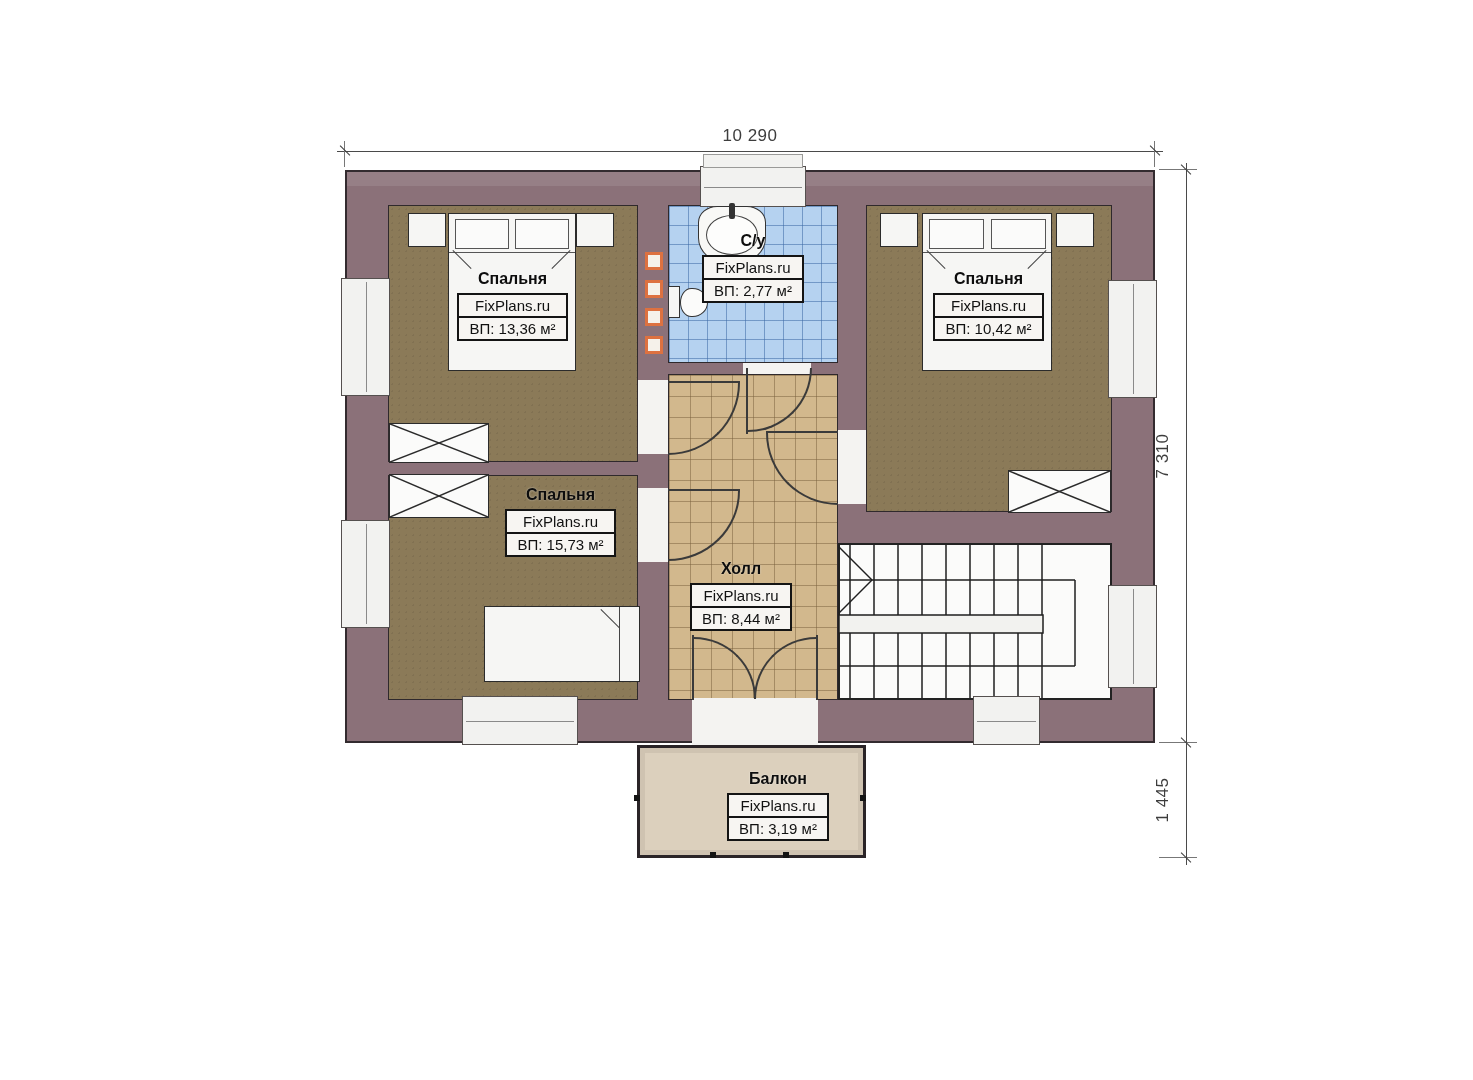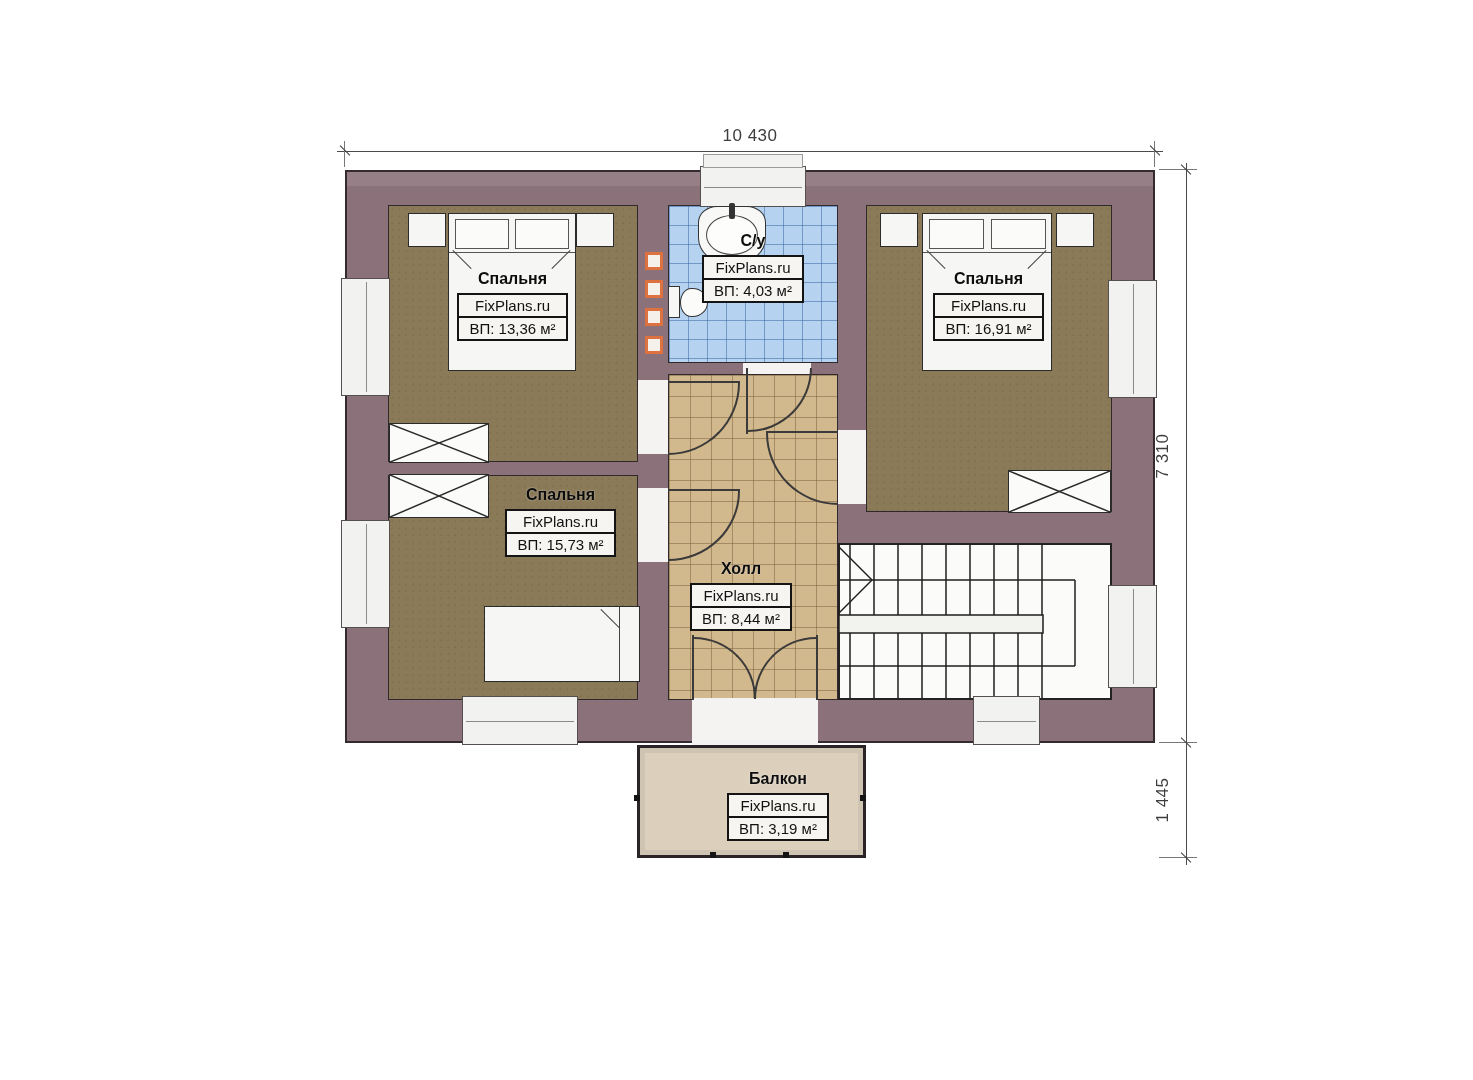--- a/index.html
+++ b/index.html
@@ -270,7 +270,7 @@
   <div class="abs" style="left:1154px;top:141px;width:1px;height:26px;background:#777;"></div>
   <div class="abs dimtick" style="left:338px;top:150px;"></div>
   <div class="abs dimtick" style="left:1148px;top:150px;"></div>
-  <div class="abs dimtext" style="left:645px;top:126px;width:210px;">10 430</div>
+  <div class="abs dimtext" style="left:645px;top:126px;width:210px;">10 290</div>
 
   <div class="abs dimline" style="left:1186px;top:163px;width:1px;height:587px;"></div>
   <div class="abs" style="left:1159px;top:169px;width:38px;height:1px;background:#777;"></div>

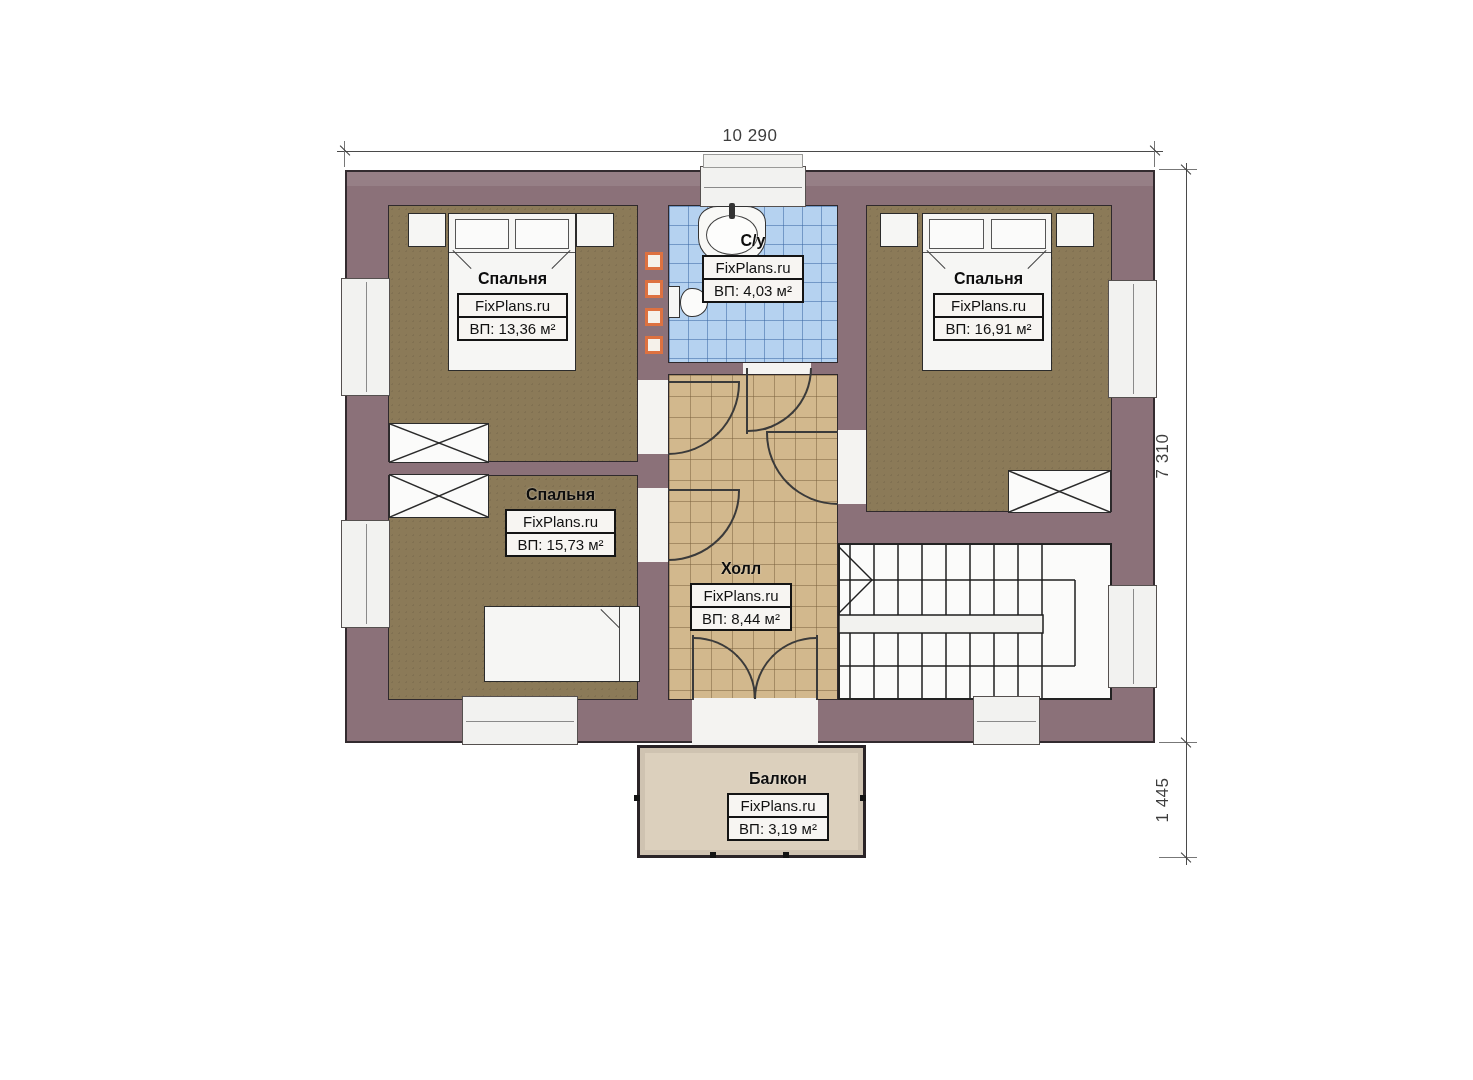--- a/index.html
+++ b/index.html
@@ -229,7 +229,7 @@
     <div class="room-title">С/у</div>
     <div class="plan-box">
       <div class="prow">FixPlans.ru</div>
-      <div class="prow">ВП: 4,03 м²</div>
+      <div class="prow">ВП: 2,77 м²</div>
     </div>
   </div>
 

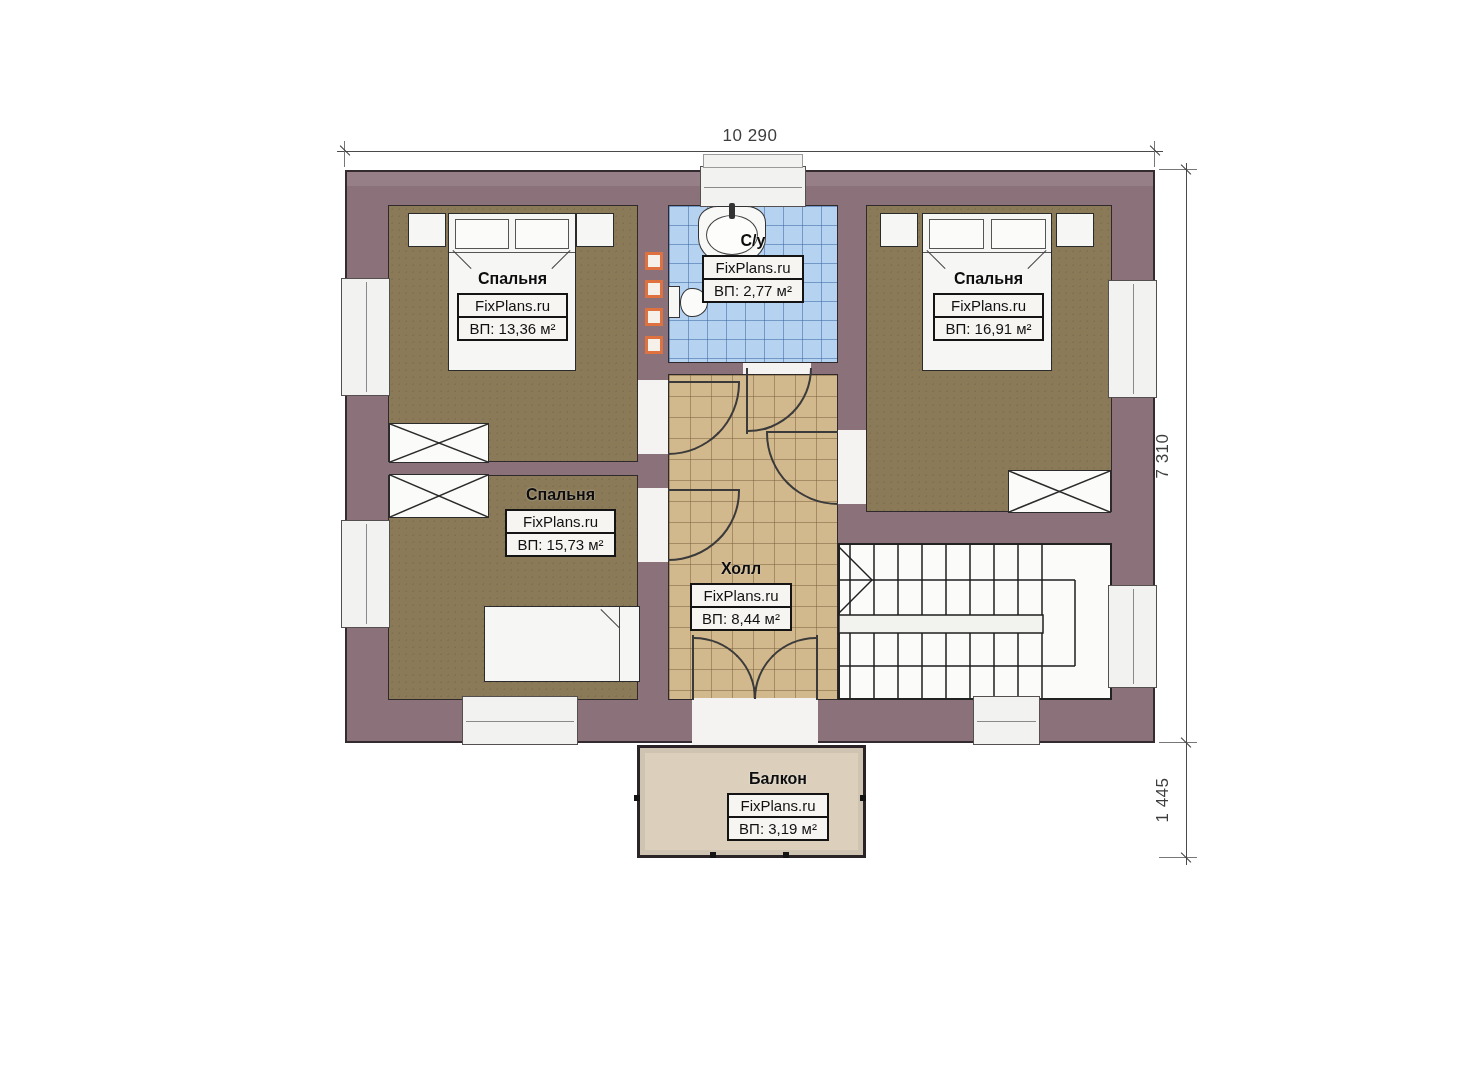--- a/index.html
+++ b/index.html
@@ -237,7 +237,7 @@
     <div class="room-title">Спальня</div>
     <div class="plan-box">
       <div class="prow">FixPlans.ru</div>
-      <div class="prow">ВП: 16,91 м²</div>
+      <div class="prow">ВП: 10,42 м²</div>
     </div>
   </div>
 

